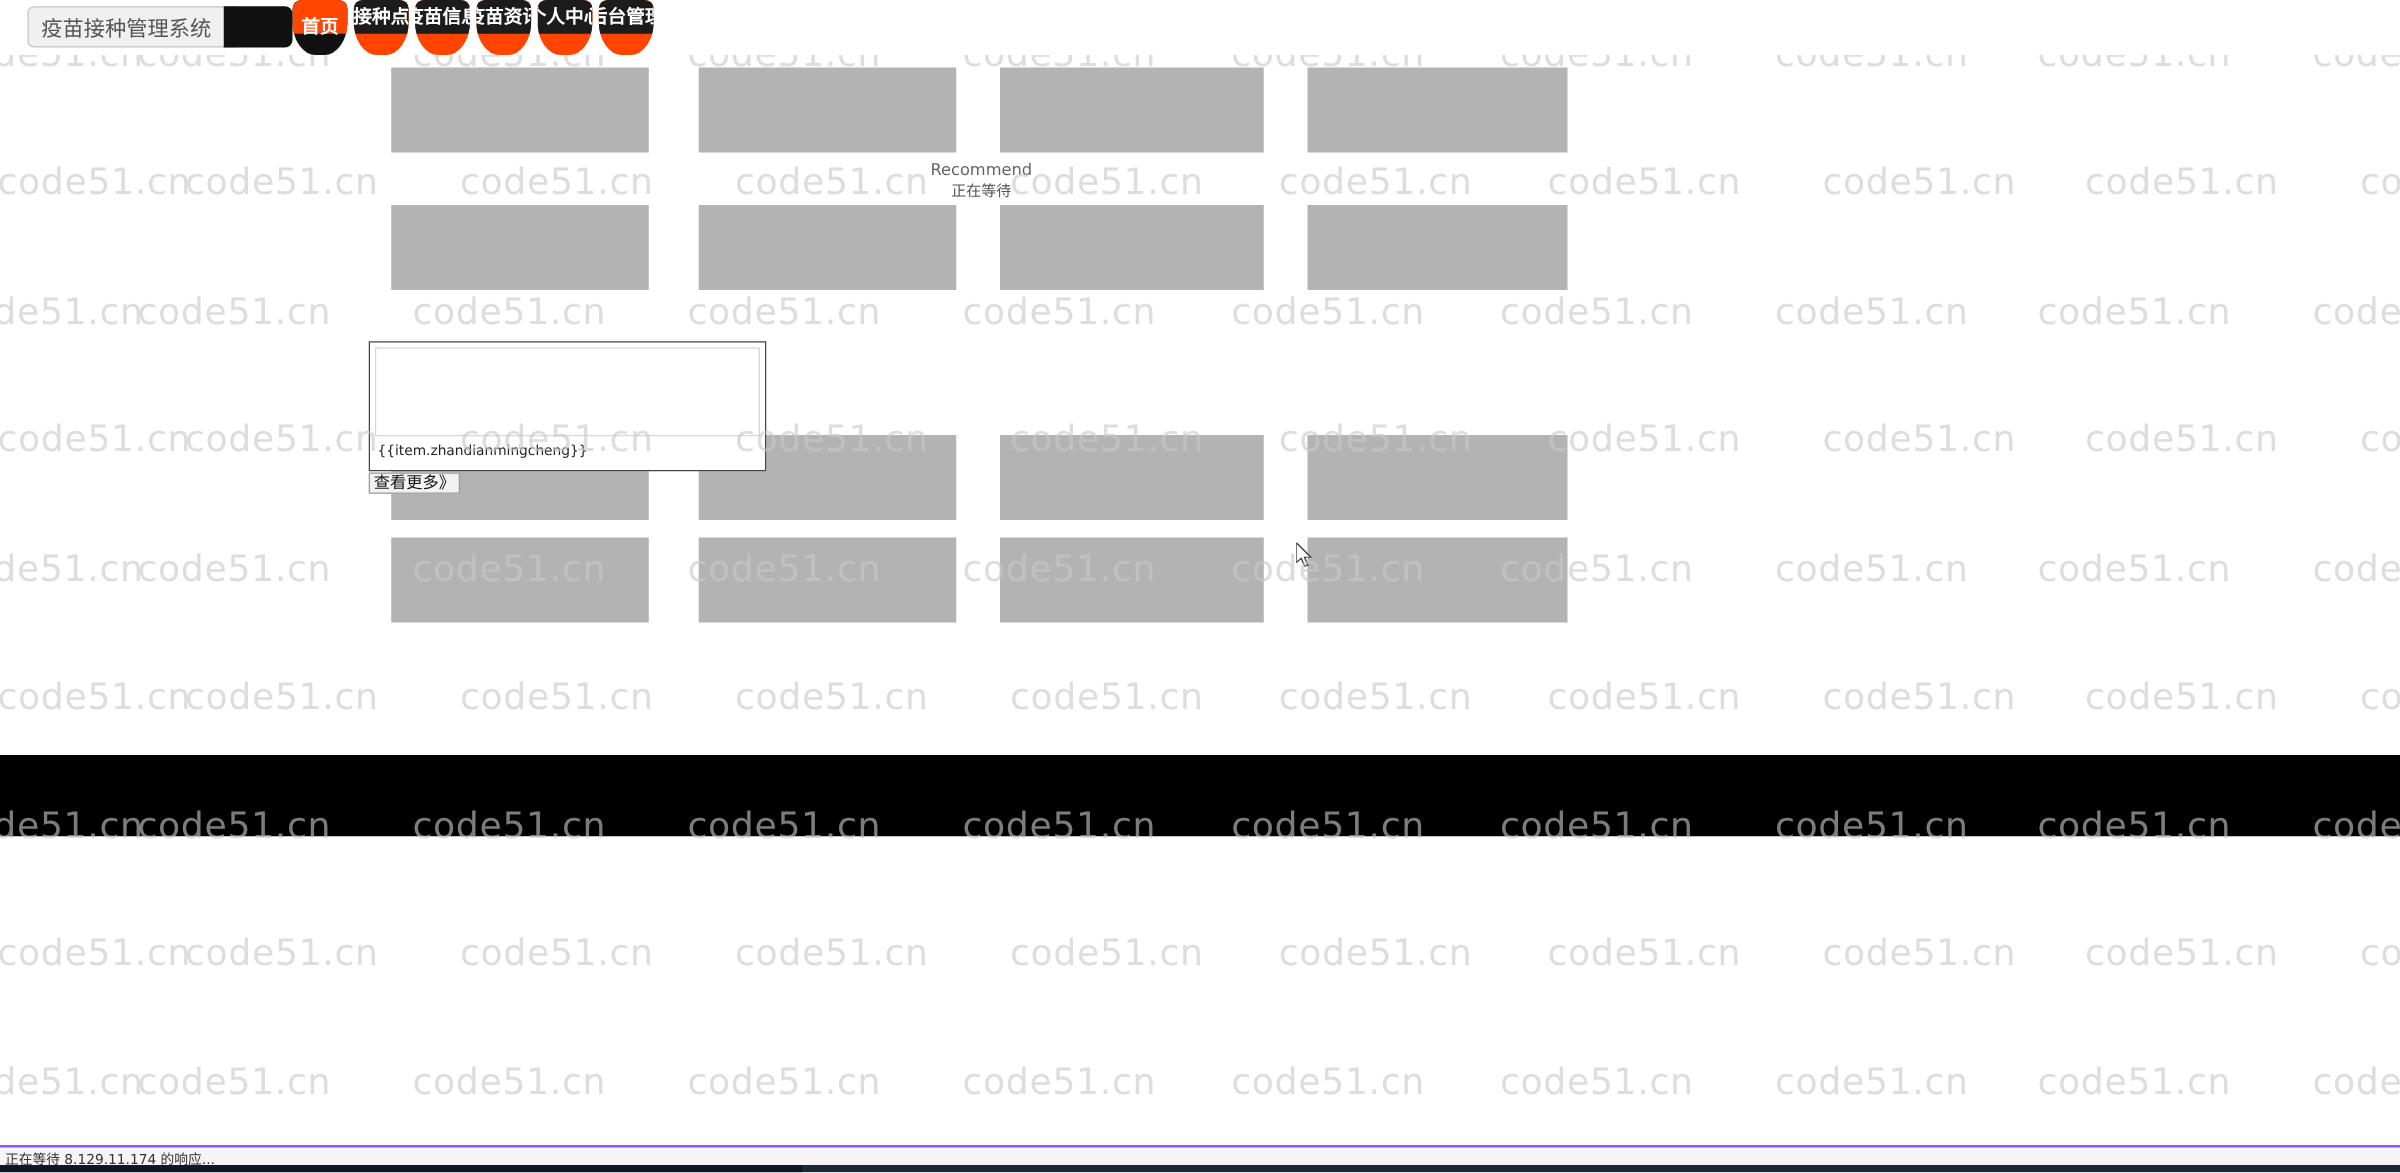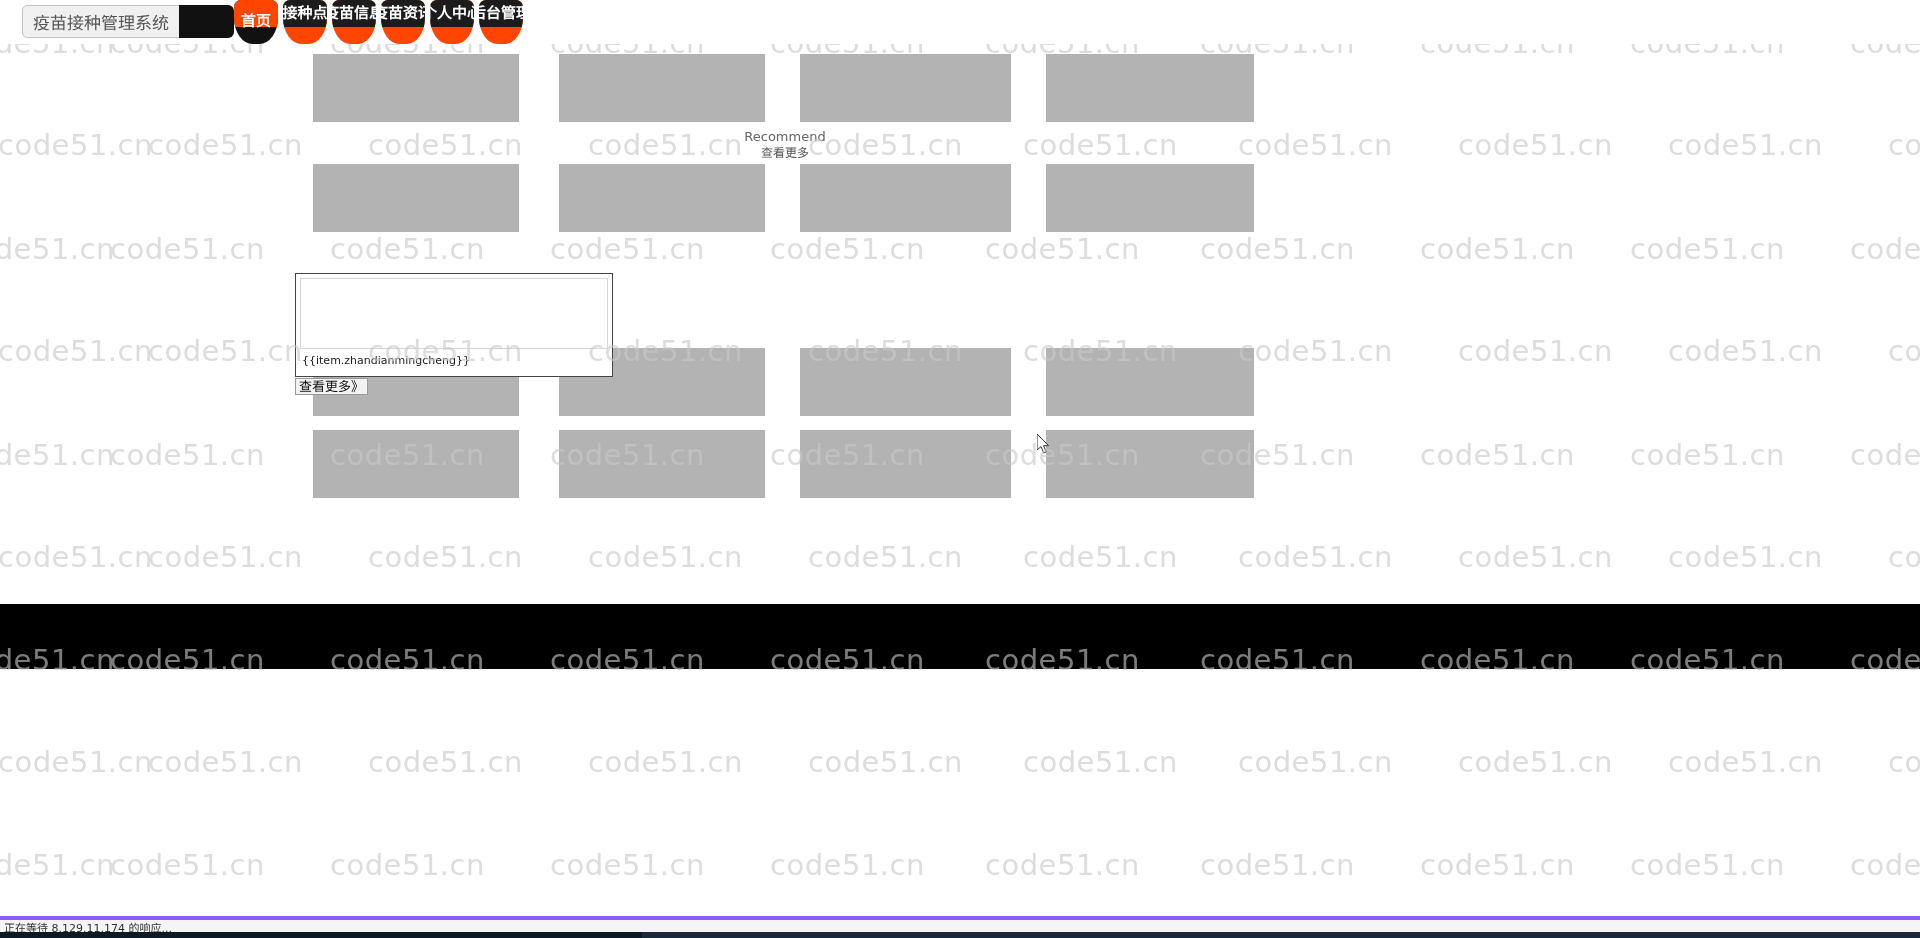--- a/index.html
+++ b/index.html
@@ -415,7 +415,7 @@
 
     <div class="sec-head" style="left:710px; top:85px; width:150px;">
       <div class="en">Recommend</div>
-      <div class="cn">查看更多</div>
+      <div class="cn">正在等待</div>
     </div>
 
     <div class="card-broken">

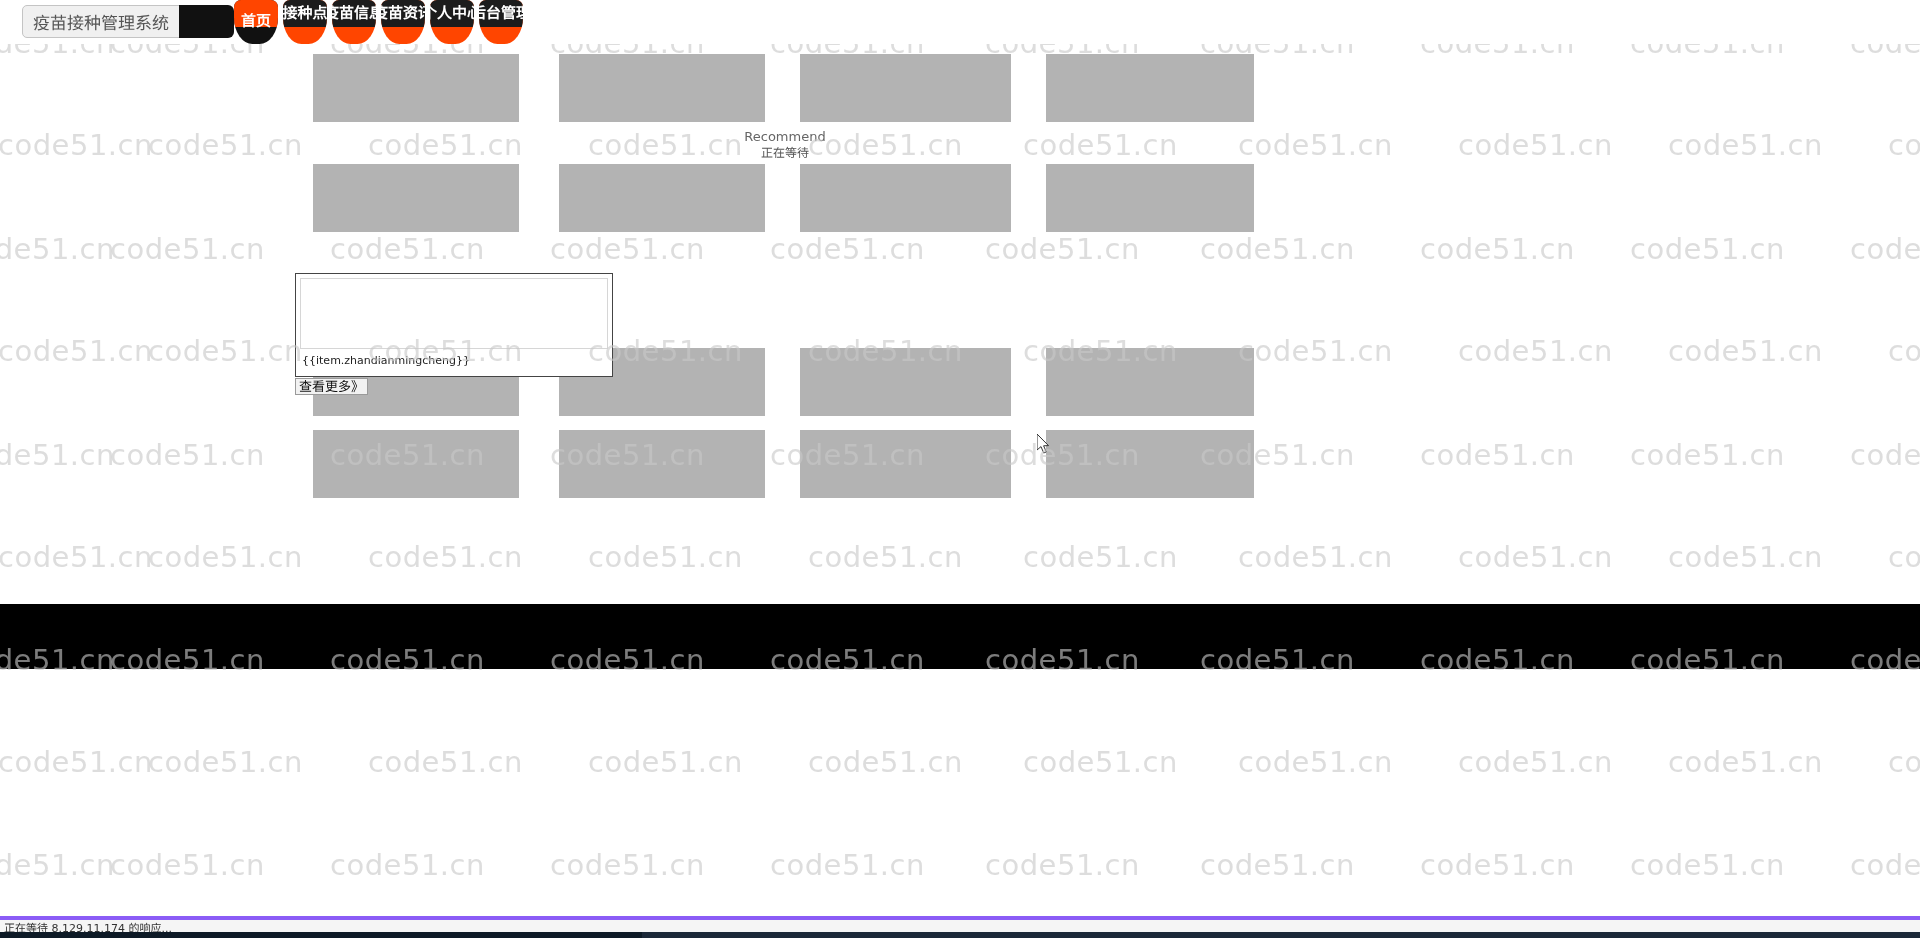--- a/index.html
+++ b/index.html
@@ -254,7 +254,7 @@
     width: 1920px;
     height: 18px;
     background: #f5f5f5;
-    border-top: 4px solid #8b5cf6;
+    border-top: 2px solid #8b5cf6;
     box-sizing: border-box;
     z-index: 80;
     display: flex;

